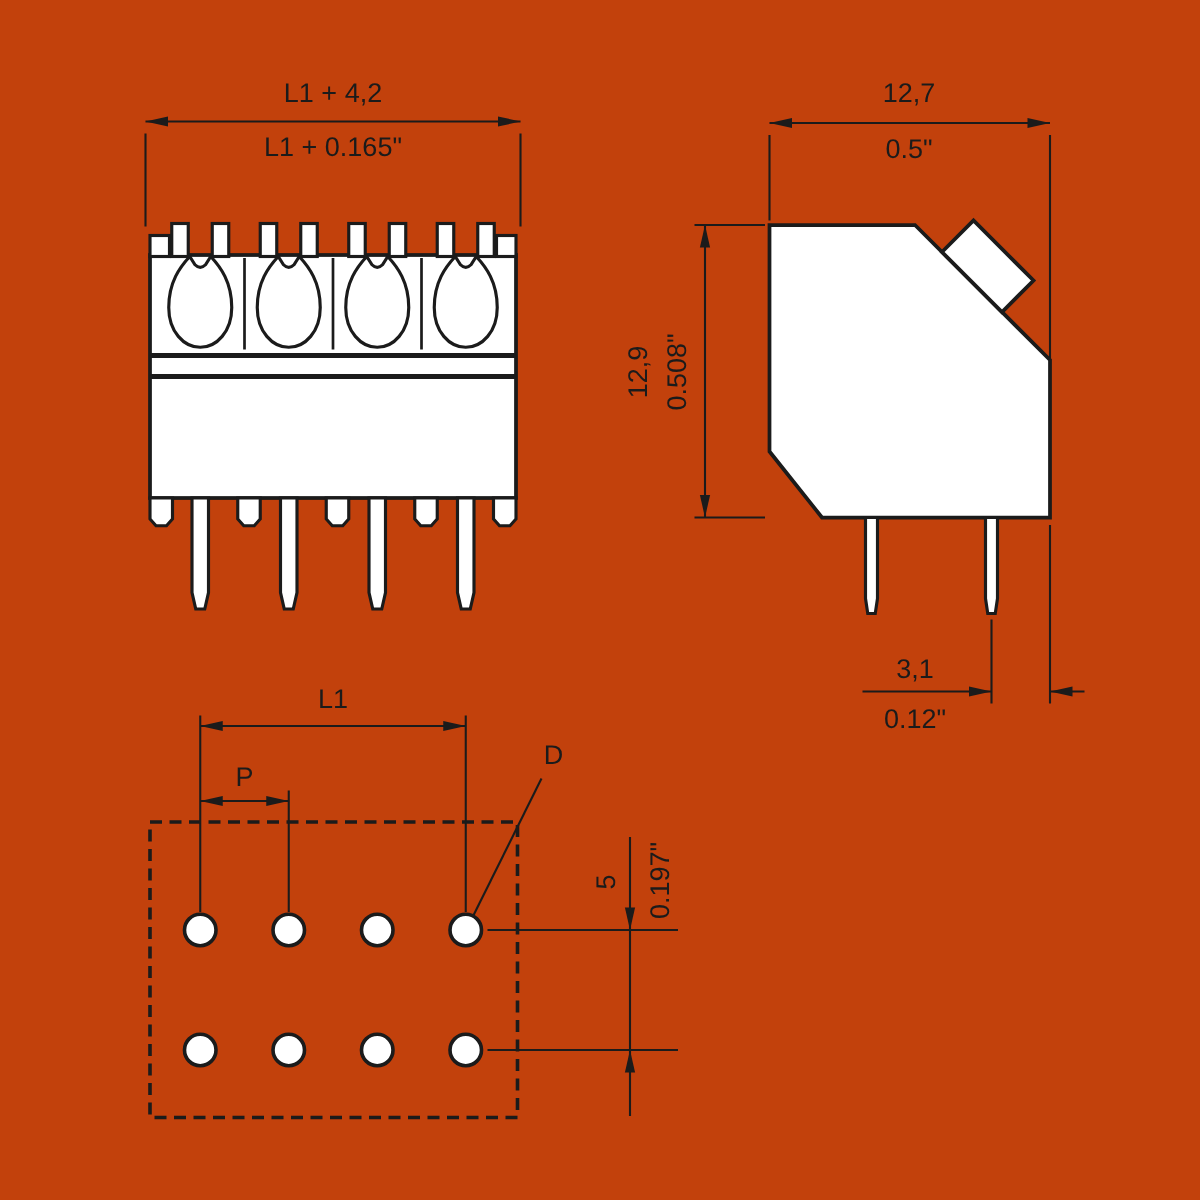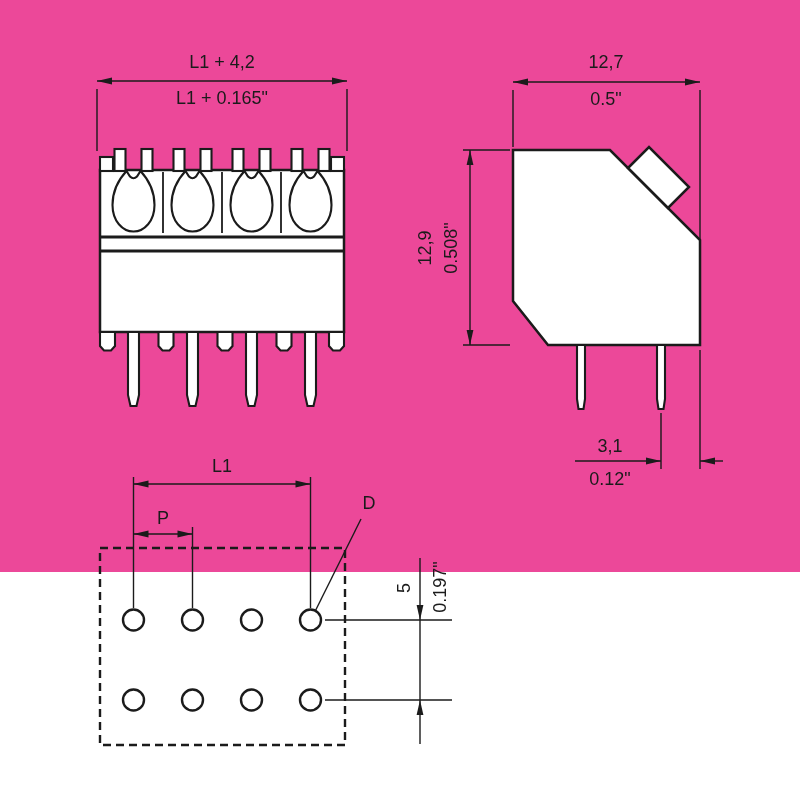--- a/index.html
+++ b/index.html
@@ -12,9 +12,9 @@
   }
   .canvas-wrap {
     width: 800px;
-    height: 572px;
+    height: 800px;
     position: relative;
-    background: #ec4899;
+    background: #c2410c;
   }
   svg { display: block; }
   text {

